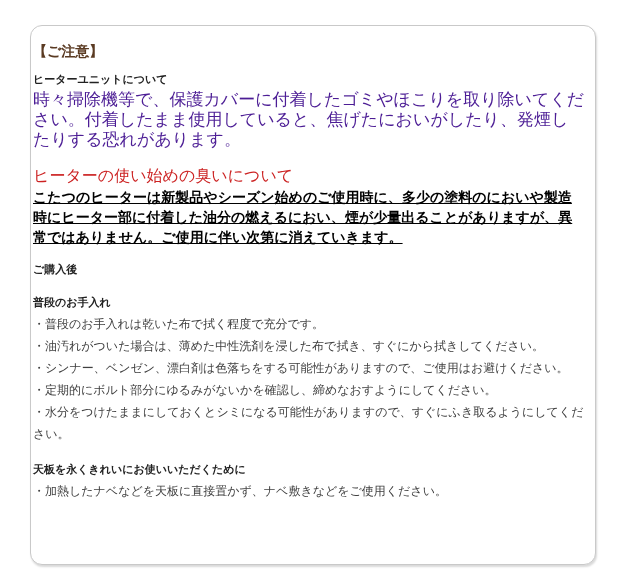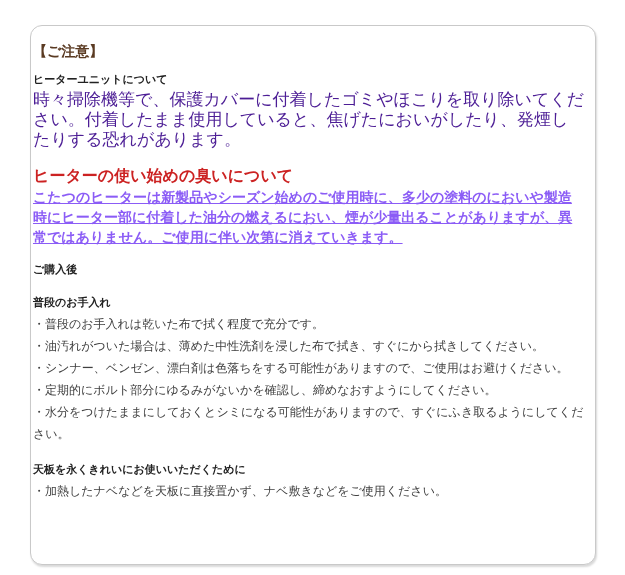--- a/index.html
+++ b/index.html
@@ -43,7 +43,7 @@
   .alert-heading {
     font-size: 16px;
     line-height: 21px;
-    font-weight: bold;
+    font-weight: normal;
     color: #cc2222;
     margin-bottom: 1px;
   }

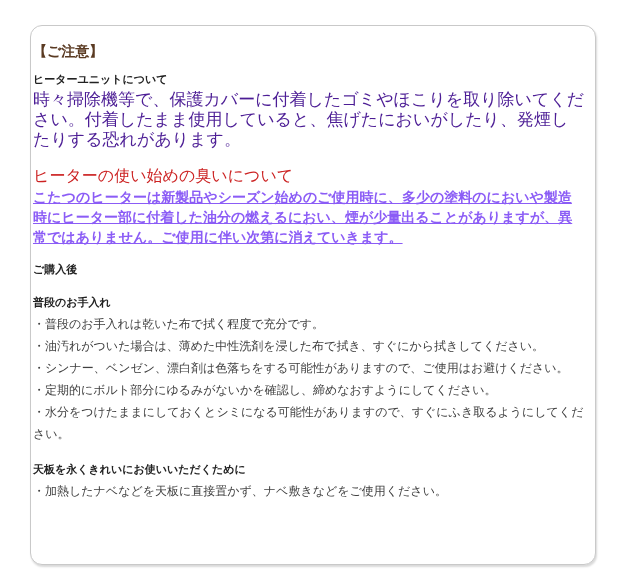--- a/index.html
+++ b/index.html
@@ -51,7 +51,7 @@
     font-size: 14px;
     line-height: 20px;
     font-weight: bold;
-    color: #8b5cf6;
+    color: #000000;
     text-decoration: underline;
   }
   .bullet-line {

